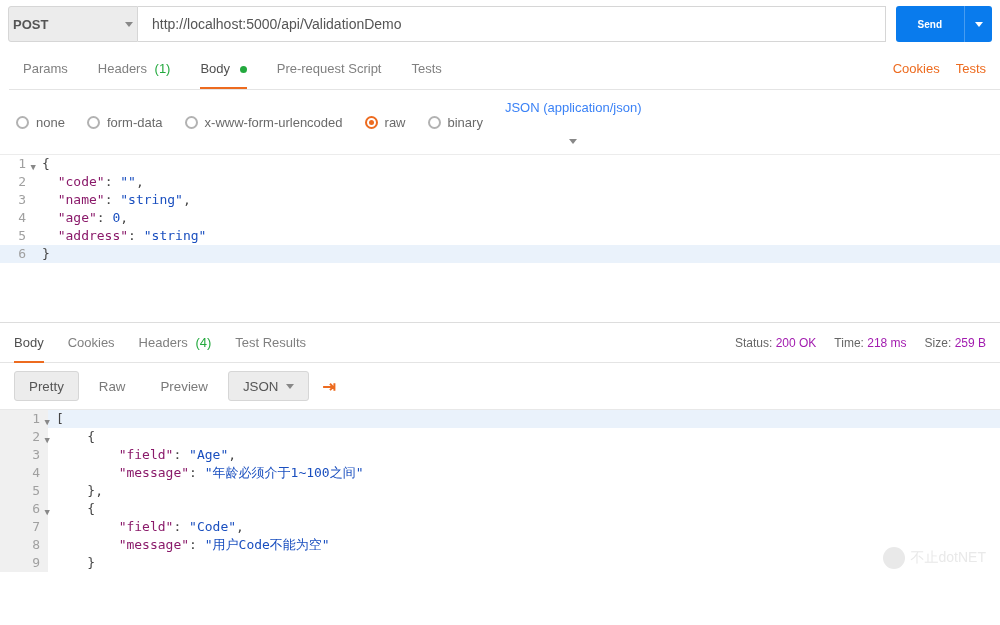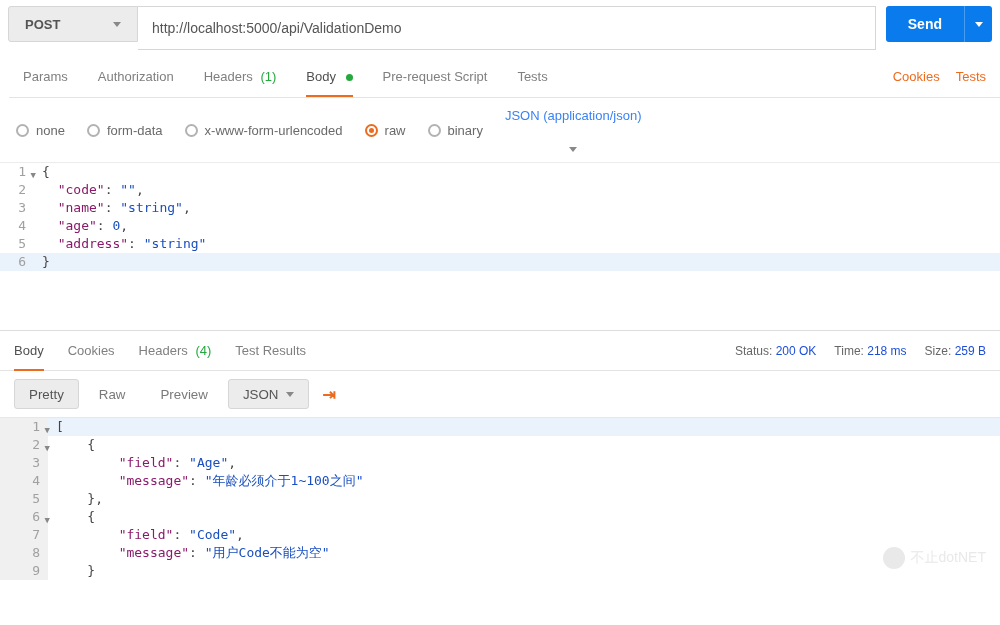--- a/index.html
+++ b/index.html
@@ -5,7 +5,7 @@
 * { box-sizing: border-box; margin: 0; padding: 0; }
 body { font-family: -apple-system, "Helvetica Neue", Arial, sans-serif; font-size: 13px; color: #555; background: #fff; width: 1000px; height: 625px; overflow: hidden; }
 .top-bar { display: flex; align-items: stretch; padding: 6px 8px 6px 8px; gap: 0; }
-.method-select { width: 130px; height: 36px; border: 1px solid #d6d6d6; background: #ececec; display: flex; align-items: center; justify-content: space-between; padding: 0 16px; font-weight: 600; color: #555; border-radius: 3px 0 0 3px; cursor: pointer; }
+.method-select { width: 130px; height: 36px; border: 1px solid #d6d6d6; background: #ececec; display: flex; align-items: center; justify-content: space-between; padding: 0 4px; font-weight: 600; color: #555; border-radius: 3px 0 0 3px; cursor: pointer; }
 .url-input { flex: 1; height: 44px; border: 1px solid #d6d6d6; border-left: none; padding: 0 14px; font-size: 14px; color: #555; outline: none; }
 .send-wrap { display: flex; margin-left: 10px; }
 .send-btn { height: 36px; background: #097bed; color: #fff; border: none; padding: 0 22px; font-size: 14px; font-weight: 600; border-radius: 3px 0 0 3px; cursor: pointer; }

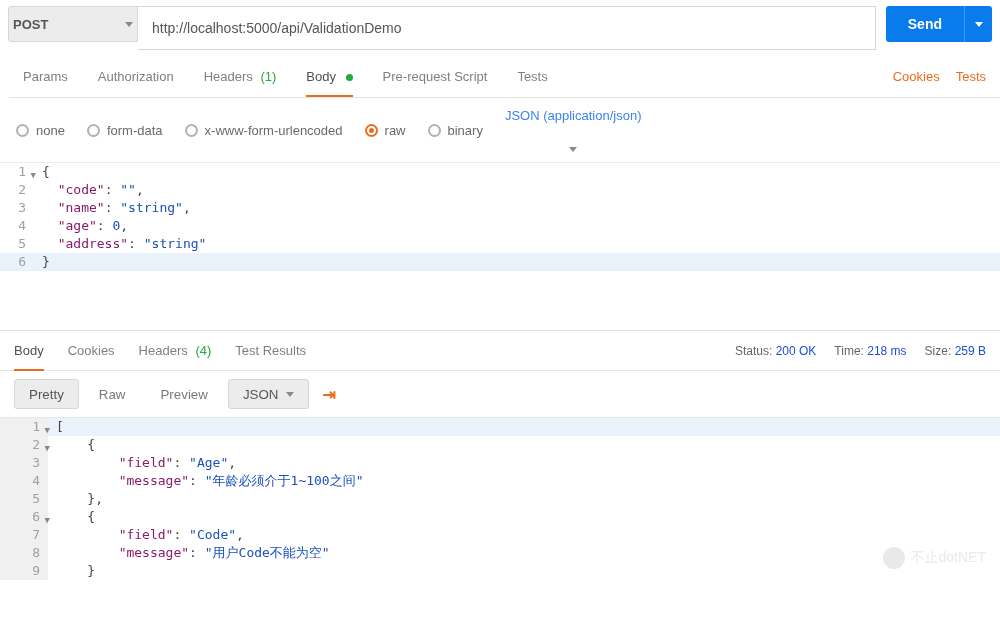--- a/index.html
+++ b/index.html
@@ -6,7 +6,7 @@
 body { font-family: -apple-system, "Helvetica Neue", Arial, sans-serif; font-size: 13px; color: #555; background: #fff; width: 1000px; height: 625px; overflow: hidden; }
 .top-bar { display: flex; align-items: stretch; padding: 6px 8px 6px 8px; gap: 0; }
 .method-select { width: 130px; height: 36px; border: 1px solid #d6d6d6; background: #ececec; display: flex; align-items: center; justify-content: space-between; padding: 0 4px; font-weight: 600; color: #555; border-radius: 3px 0 0 3px; cursor: pointer; }
-.url-input { flex: 1; height: 44px; border: 1px solid #d6d6d6; border-left: none; padding: 0 14px; font-size: 14px; color: #555; outline: none; }
+.url-input { flex: 1; height: 36px; border: 1px solid #d6d6d6; border-left: none; padding: 0 14px; font-size: 14px; color: #555; outline: none; }
 .send-wrap { display: flex; margin-left: 10px; }
 .send-btn { height: 36px; background: #097bed; color: #fff; border: none; padding: 0 22px; font-size: 14px; font-weight: 600; border-radius: 3px 0 0 3px; cursor: pointer; }
 .send-caret { width: 28px; height: 36px; background: #097bed; border: none; border-left: 1px solid rgba(255,255,255,.25); border-radius: 0 3px 3px 0; display: flex; align-items: center; justify-content: center; cursor: pointer; color: #fff; }

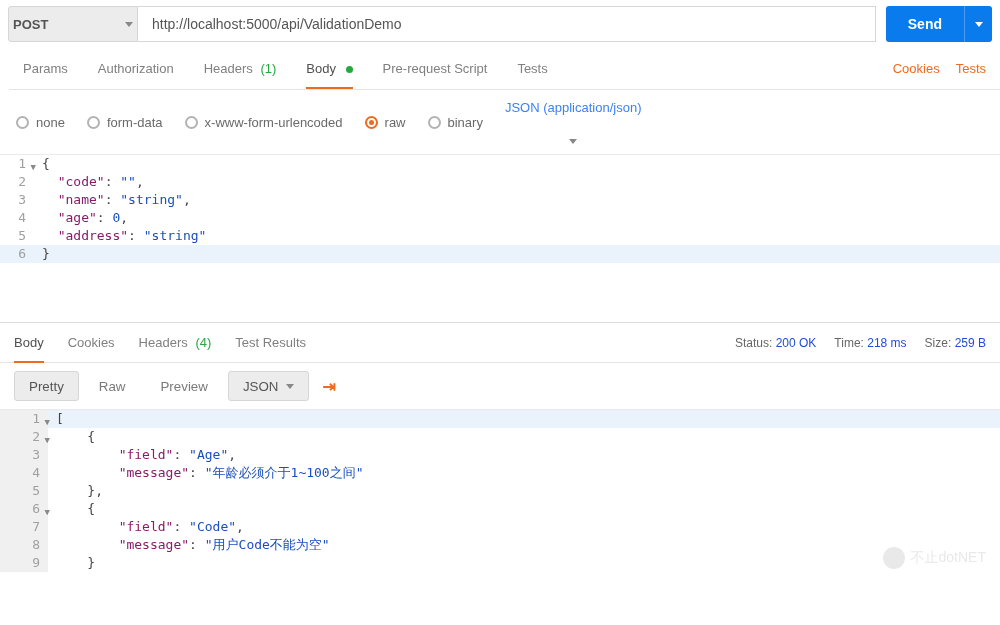--- a/index.html
+++ b/index.html
@@ -8,7 +8,7 @@
 .method-select { width: 130px; height: 36px; border: 1px solid #d6d6d6; background: #ececec; display: flex; align-items: center; justify-content: space-between; padding: 0 4px; font-weight: 600; color: #555; border-radius: 3px 0 0 3px; cursor: pointer; }
 .url-input { flex: 1; height: 36px; border: 1px solid #d6d6d6; border-left: none; padding: 0 14px; font-size: 14px; color: #555; outline: none; }
 .send-wrap { display: flex; margin-left: 10px; }
-.send-btn { height: 36px; background: #097bed; color: #fff; border: none; padding: 0 22px; font-size: 14px; font-weight: 600; border-radius: 3px 0 0 3px; cursor: pointer; }
+.send-btn { height: 36px; background: #097bed; color: #fff; border: none; padding: 0 22px; font-size: 10px; font-weight: 600; border-radius: 3px 0 0 3px; cursor: pointer; }
 .send-caret { width: 28px; height: 36px; background: #097bed; border: none; border-left: 1px solid rgba(255,255,255,.25); border-radius: 0 3px 3px 0; display: flex; align-items: center; justify-content: center; cursor: pointer; color: #fff; }
 .caret-down { width: 0; height: 0; border-left: 4px solid transparent; border-right: 4px solid transparent; border-top: 5px solid currentColor; }
 .tabs-row { display: flex; align-items: center; padding: 0 14px; height: 42px; border-bottom: 1px solid #e4e4e4; margin-left: 9px; }

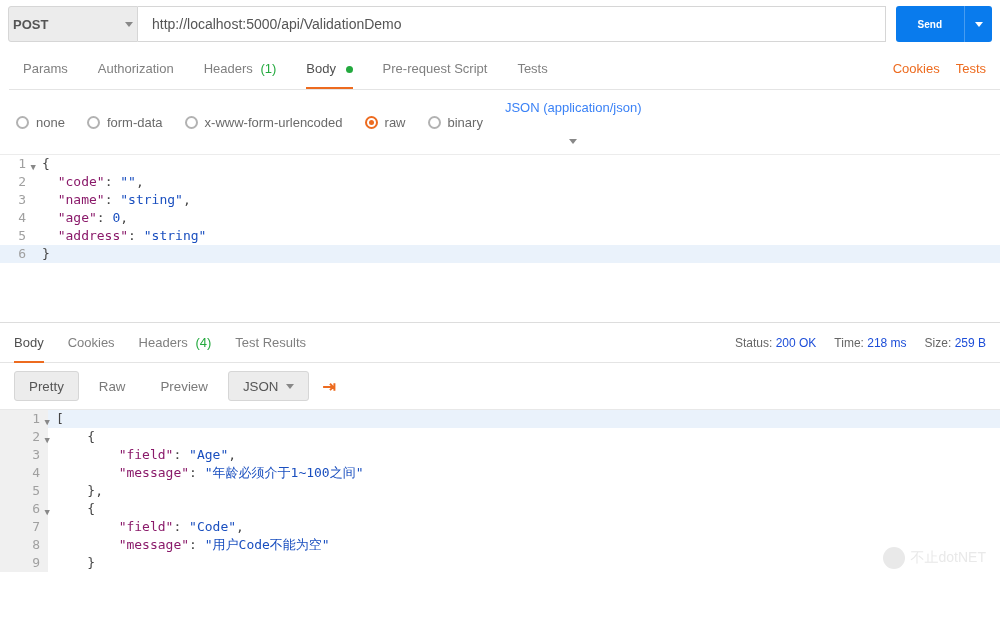--- a/index.html
+++ b/index.html
@@ -72,7 +72,6 @@
 <div class="tabs-row">
   <div class="tabs-left">
     <div class="tab">Params</div>
-    <div class="tab">Authorization</div>
     <div class="tab">
       <span>Headers</span>
       <span class="count-green">(1)</span>

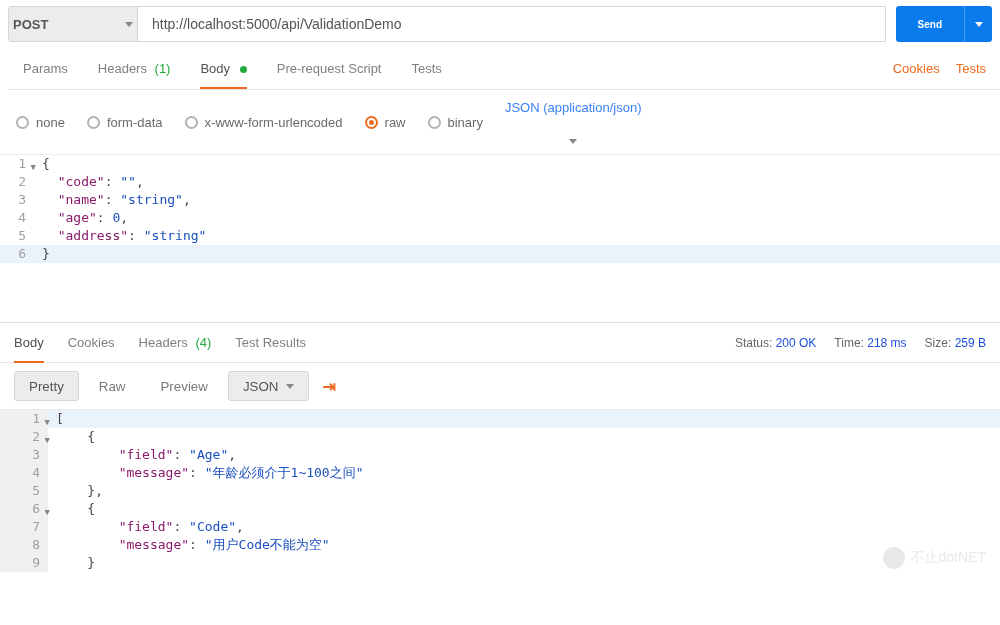--- a/index.html
+++ b/index.html
@@ -41,7 +41,7 @@
 .resp-header { display: flex; align-items: center; padding: 0 14px; height: 40px; border-bottom: 1px solid #e4e4e4; }
 .resp-tabs { display: flex; gap: 24px; }
 .resp-meta { margin-left: auto; display: flex; gap: 18px; color: #666; font-size: 12px; }
-.meta-val { color: #1d4ed8; }
+.meta-val { color: #a21caf; }
 .resp-toolbar { display: flex; align-items: center; gap: 5px; padding: 8px 14px; }
 .tb-btn { height: 30px; padding: 0 14px; border: 1px solid transparent; background: transparent; color: #7a7a7a; cursor: pointer; border-radius: 3px; display: flex; align-items: center; gap: 8px; }
 .tb-btn.active { background: #ececec; border-color: #d6d6d6; color: #555; }

